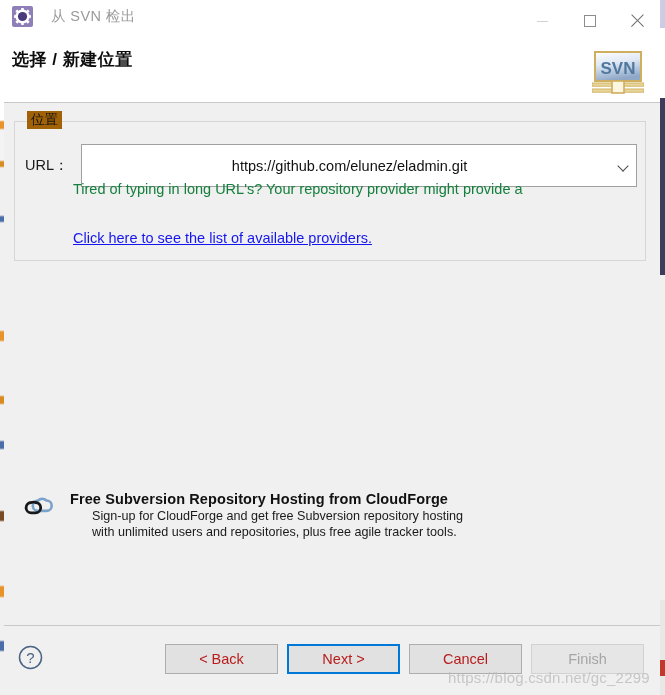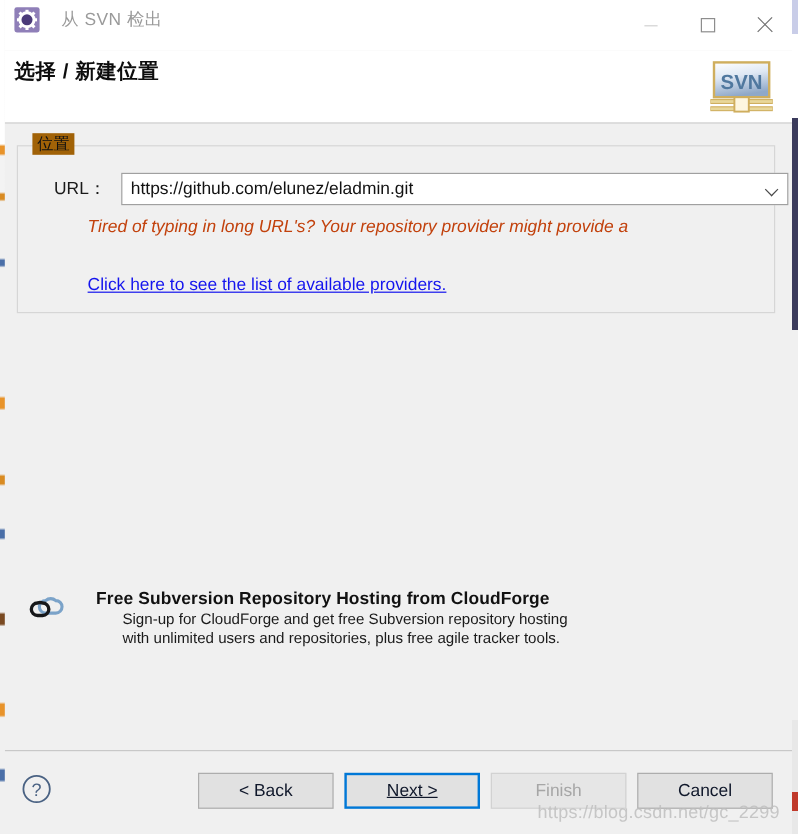--- a/index.html
+++ b/index.html
@@ -201,7 +201,6 @@
     display: flex;
     align-items: center;
     width: 612px;
-    margin-left: 20px;
   }
   .url-label {
     font-size: 14.5px;

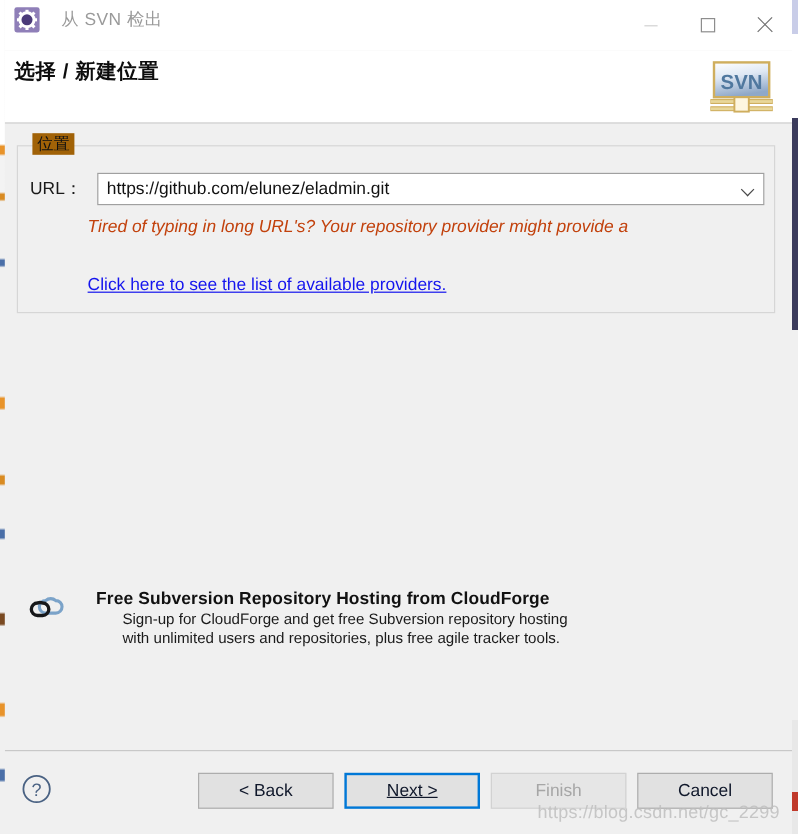--- a/index.html
+++ b/index.html
@@ -210,13 +210,14 @@
   }
   .combo {
     flex: 1 1 auto;
-    height: 27px;
+    height: 43px;
     background: #ffffff;
     border: 1px solid #a0a0a0;
     box-sizing: border-box;
     display: flex;
     align-items: center;
     position: relative;
+    text-align: center;
   }
   .combo-value {
     font-size: 14.5px;

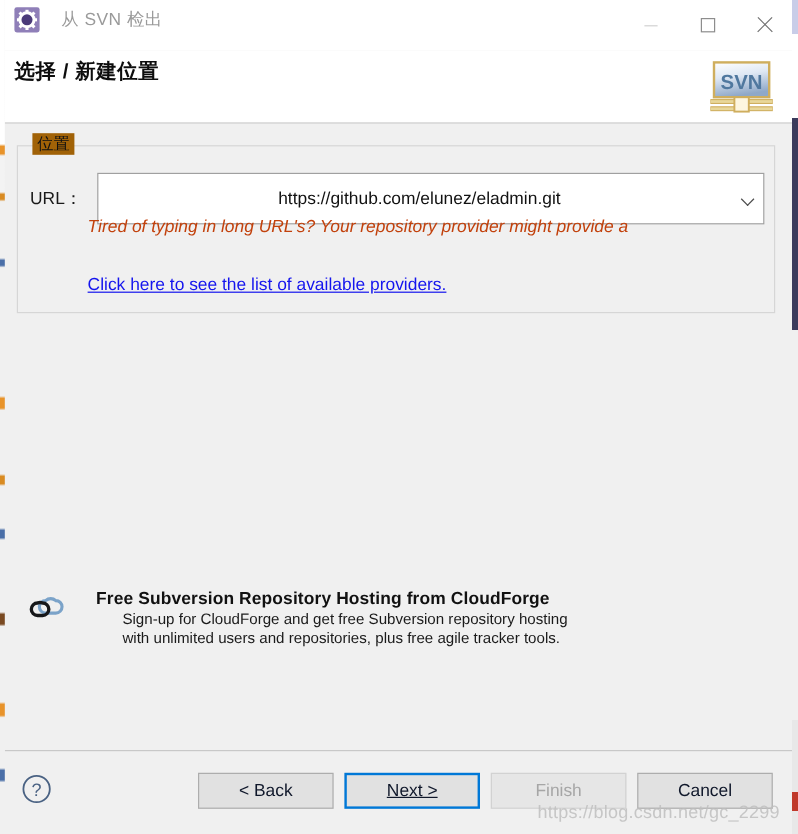--- a/index.html
+++ b/index.html
@@ -254,8 +254,7 @@
     width: 560px;
     font-size: 14.5px;
     line-height: 21px;
-    color: #c2410c;
-    font-style: italic;
+    color: #15803d;
   }
   .provider-link {
     position: absolute;

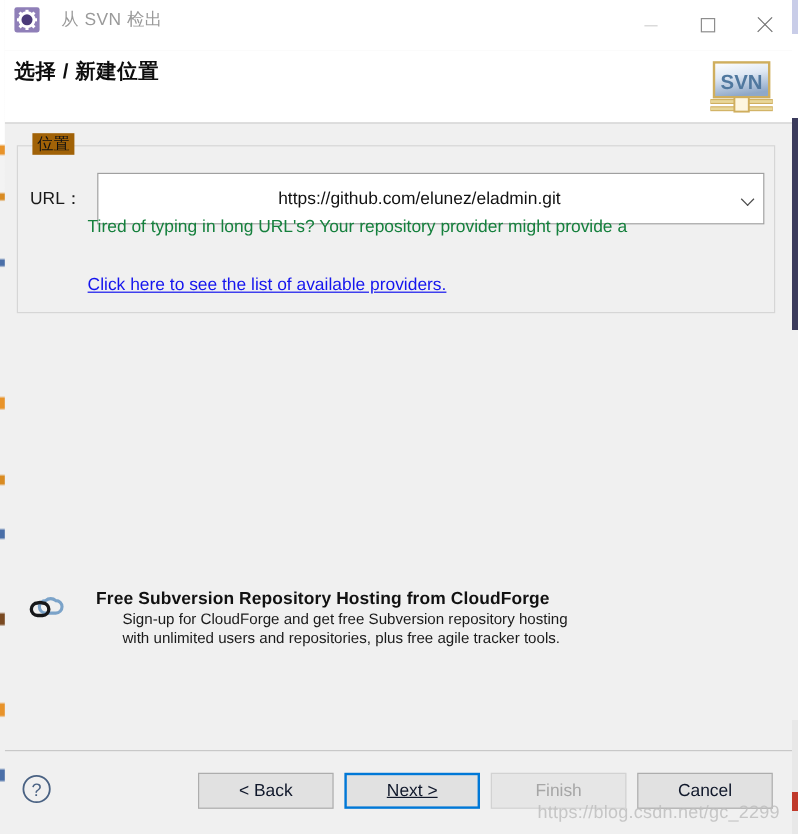--- a/index.html
+++ b/index.html
@@ -271,7 +271,7 @@
     left: 18px; top: 388px;
     display: flex;
     align-items: flex-start;
-    gap: 23px;
+    gap: 13px;
     width: 600px;
   }
   .cloud-icon {

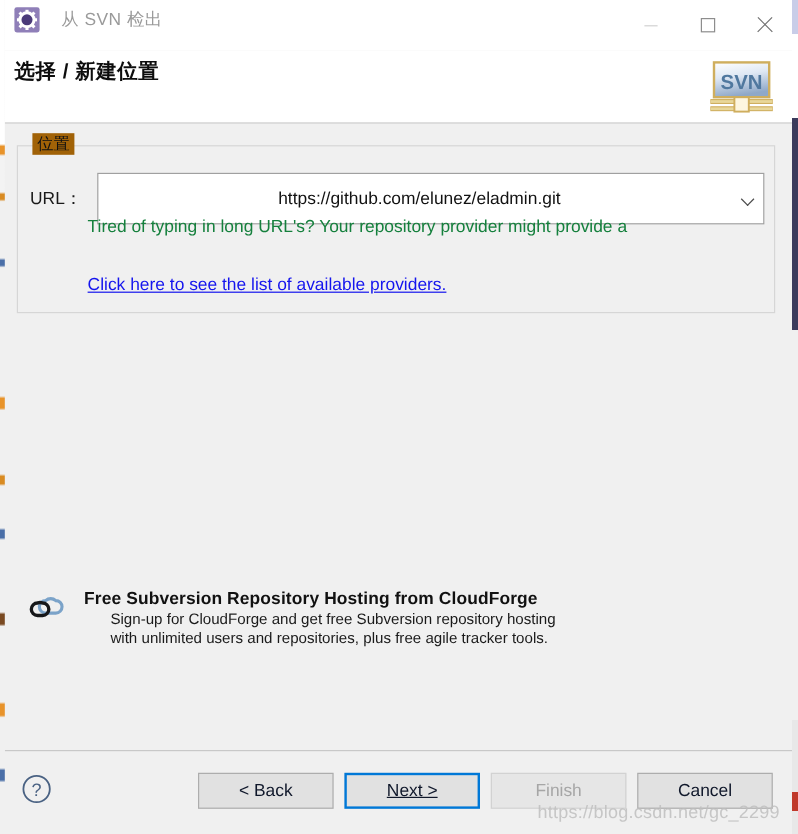--- a/index.html
+++ b/index.html
@@ -319,7 +319,7 @@
     width: 113px;
     height: 30px;
     font-size: 14.5px;
-    color: #0f172a;
+    color: #b91c1c;
     background: #e1e1e1;
     border: 1px solid #adadad;
     box-sizing: border-box;

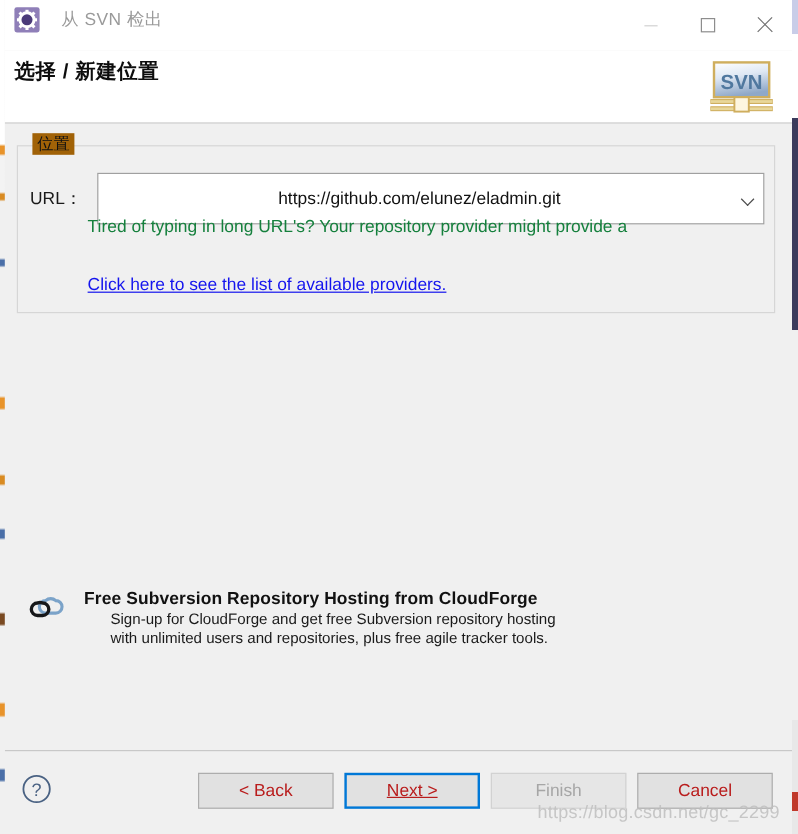--- a/index.html
+++ b/index.html
@@ -331,7 +331,6 @@
   .btn.primary {
     background: #e1e1e1;
     border: 2px solid #0078d7;
-    text-decoration: underline;
   }
   .btn.disabled {
     color: #a6a6a6;

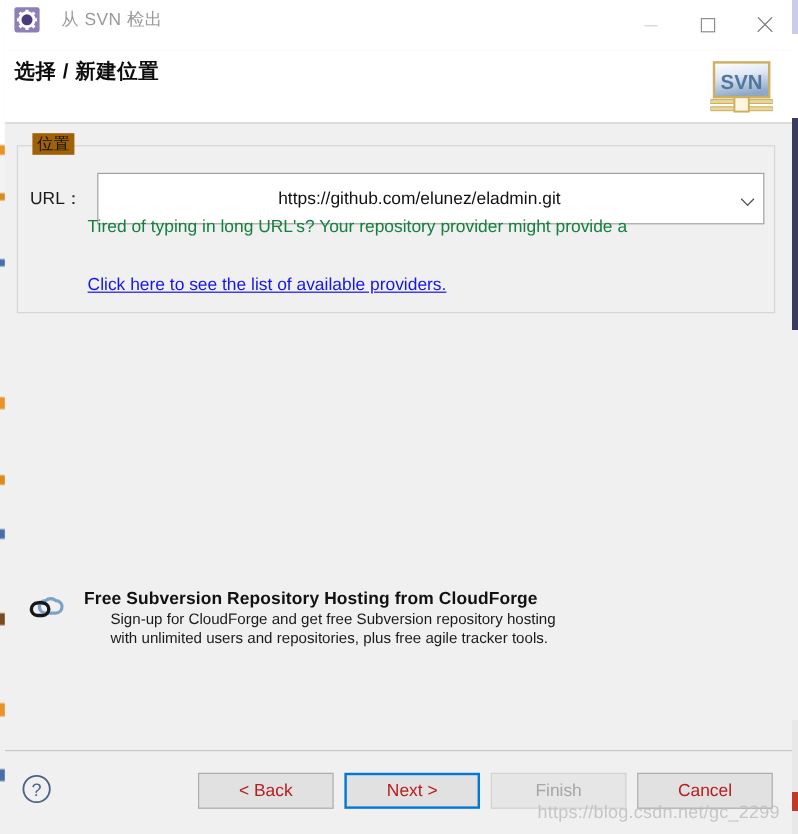--- a/index.html
+++ b/index.html
@@ -464,8 +464,8 @@
     <div class="btn-row">
       <div class="btn">&lt; Back</div>
       <div class="btn primary">Next &gt;</div>
+      <div class="btn">Cancel</div>
       <div class="btn disabled">Finish</div>
-      <div class="btn">Cancel</div>
     </div>
   </div>
 

